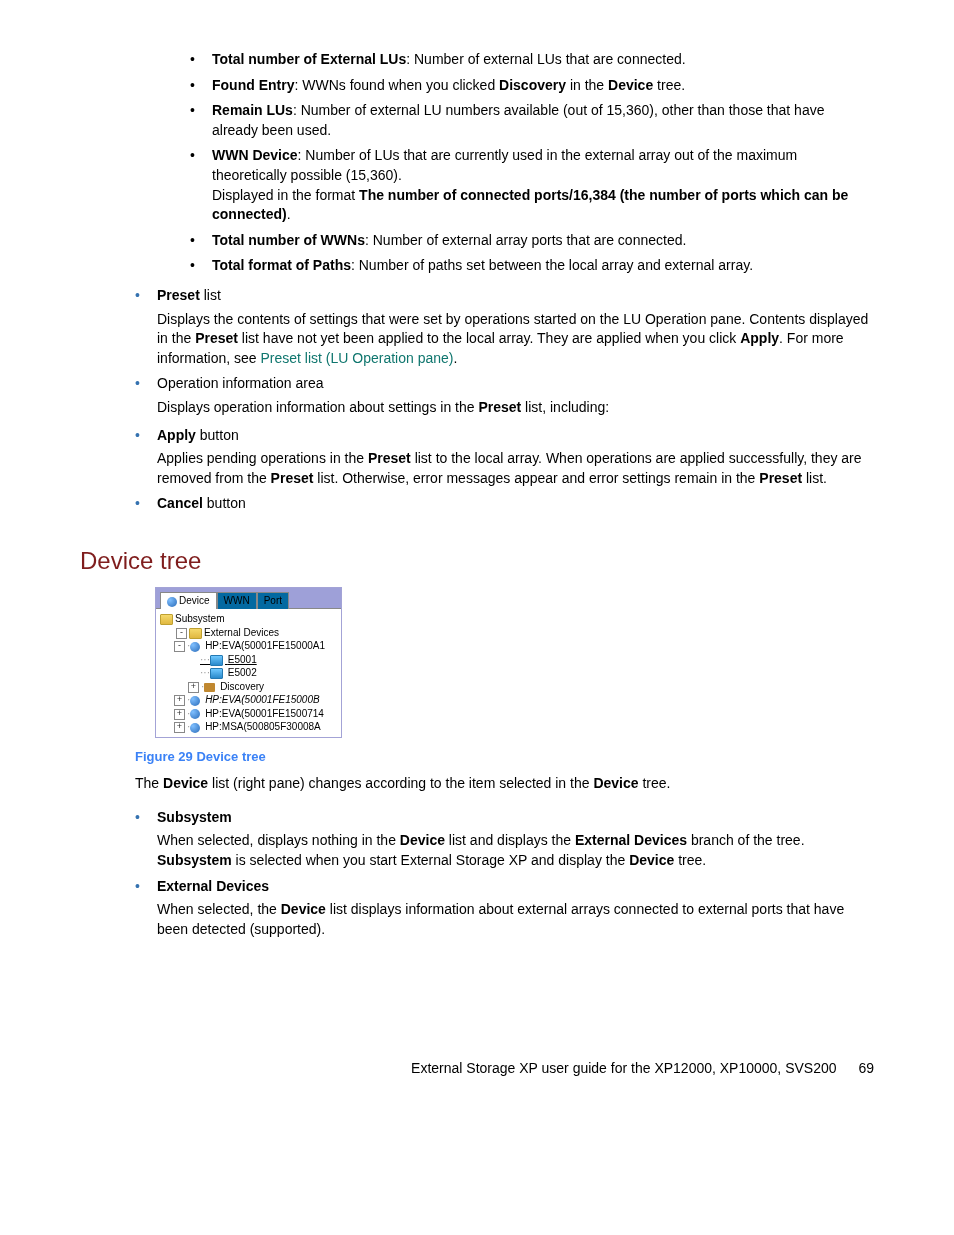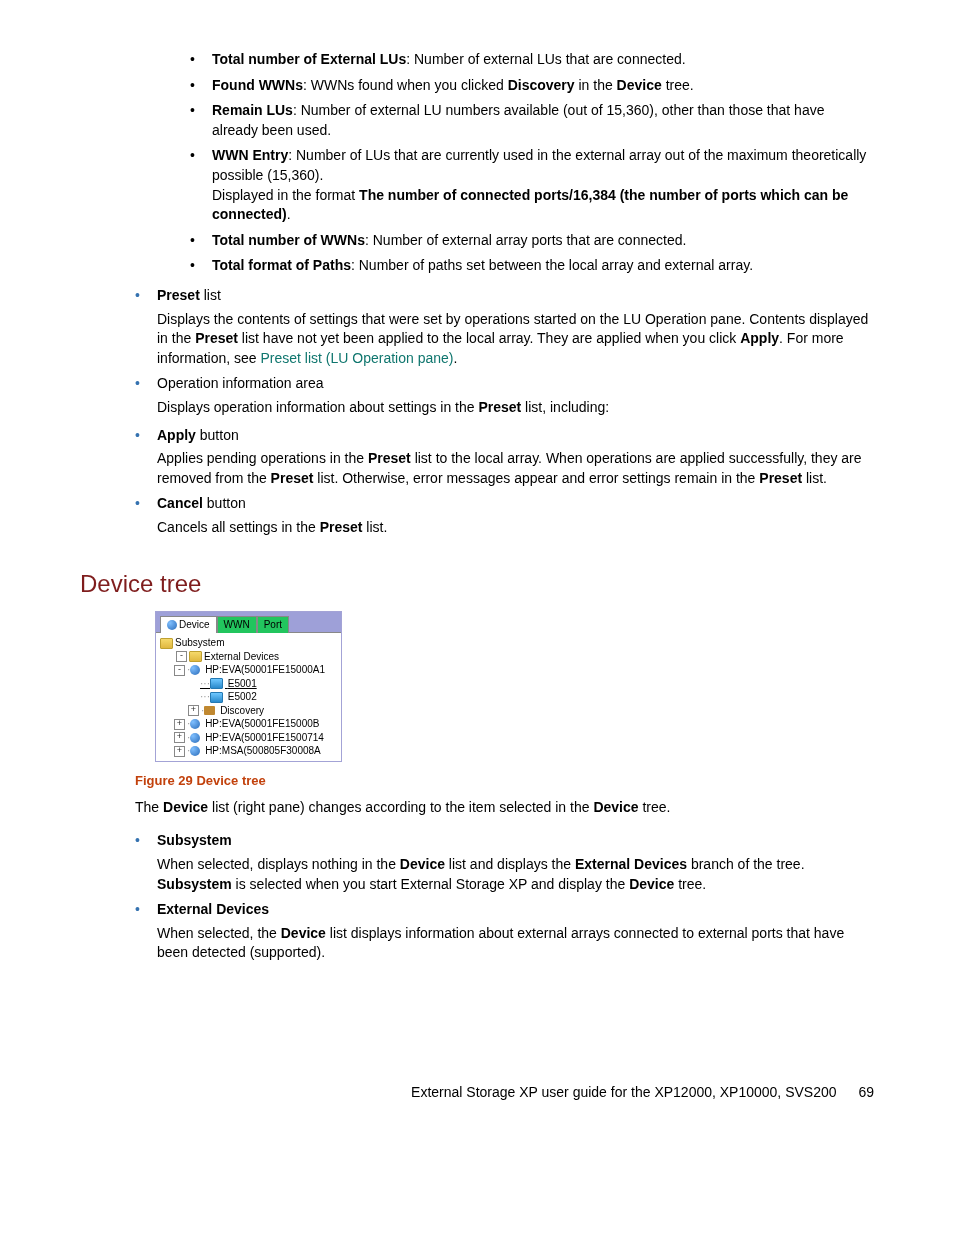--- a/index.html
+++ b/index.html
@@ -170,7 +170,7 @@
       <b>Total number of External LUs</b><span>: Number of external LUs that are connected.</span>
     </li>
     <li>
-      <b>Found WWNs</b><span>: WWNs found when you clicked </span><b>Discovery</b><span> in the </span><b>Device</b><span> tree.</span>
+      <b>Found Entry</b><span>: WWNs found when you clicked </span><b>Discovery</b><span> in the </span><b>Device</b><span> tree.</span>
     </li>
     <li>
       <b>Remain LUs</b><span>: Number of external LU numbers available (out of 15,360), other than those that have already been used.</span>

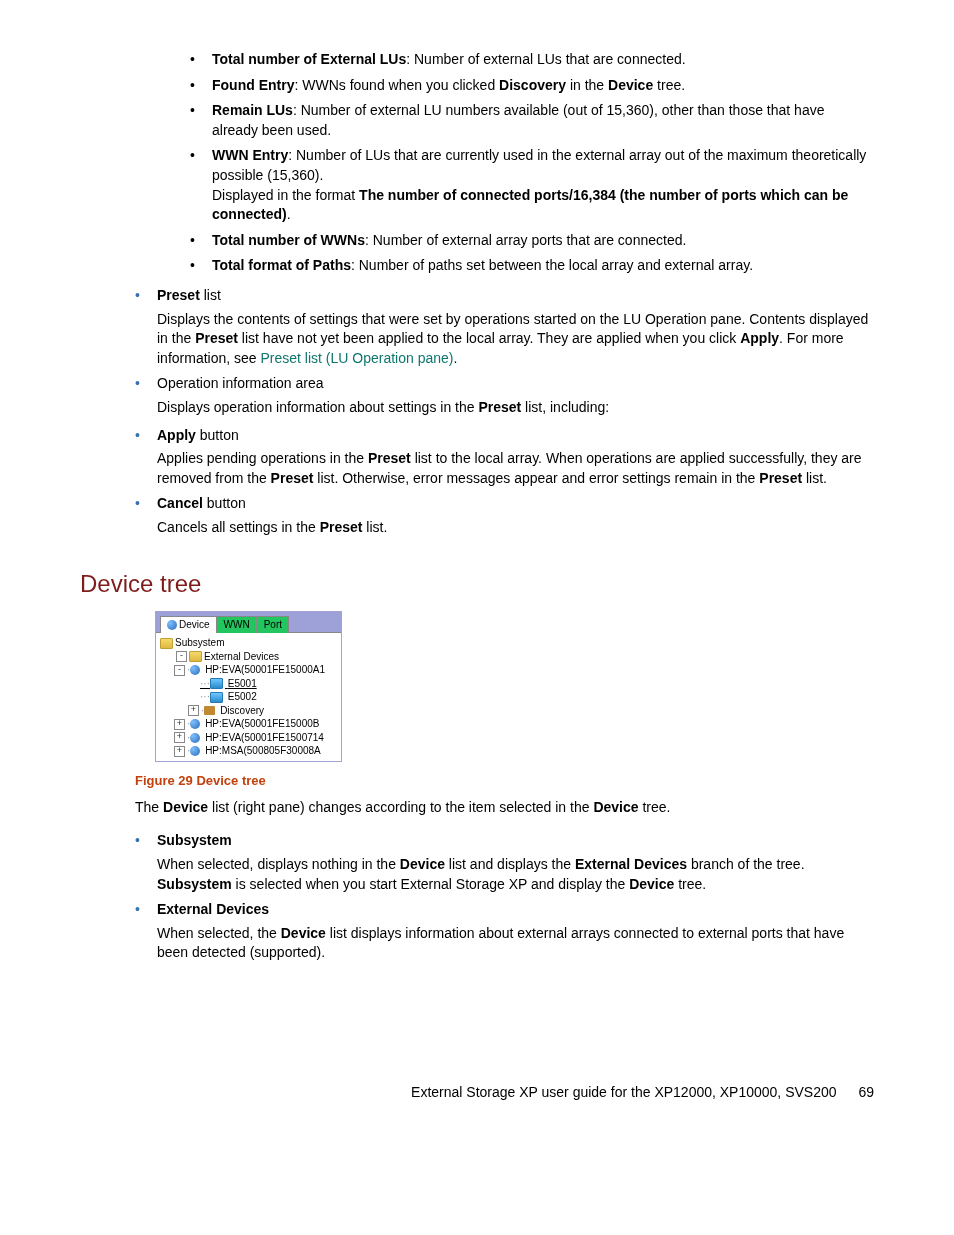--- a/index.html
+++ b/index.html
@@ -176,7 +176,7 @@
       <b>Remain LUs</b><span>: Number of external LU numbers available (out of 15,360), other than those that have already been used.</span>
     </li>
     <li>
-      <b>WWN Entry</b><span>: Number of LUs that are currently used in the external array out of the maximum theoretically possible (15,360).</span>
+      <b>WWN Device</b><span>: Number of LUs that are currently used in the external array out of the maximum theoretically possible (15,360).</span>
       <div>
         <span>Displayed in the format </span><b>The number of connected ports/16,384 (the number of ports which can be connected)</b><span>.</span>
       </div>

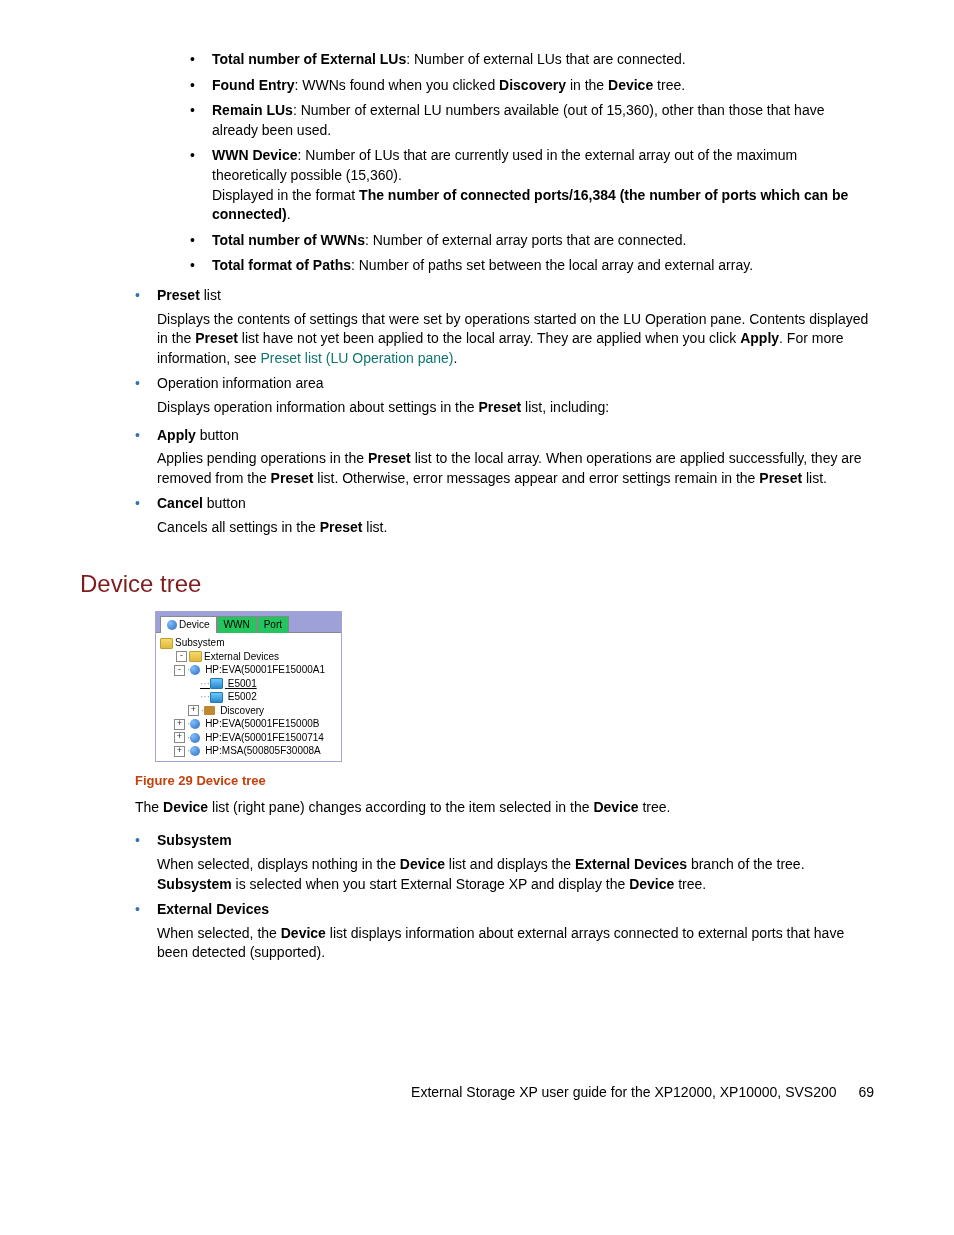--- a/index.html
+++ b/index.html
@@ -215,9 +215,6 @@
     </li>
     <li>
       <b>Cancel</b><span> button</span>
-      <span class="outer-desc">
-        <span>Cancels all settings in the </span><b>Preset</b><span> list.</span>
-      </span>
     </li>
   </ul>
 

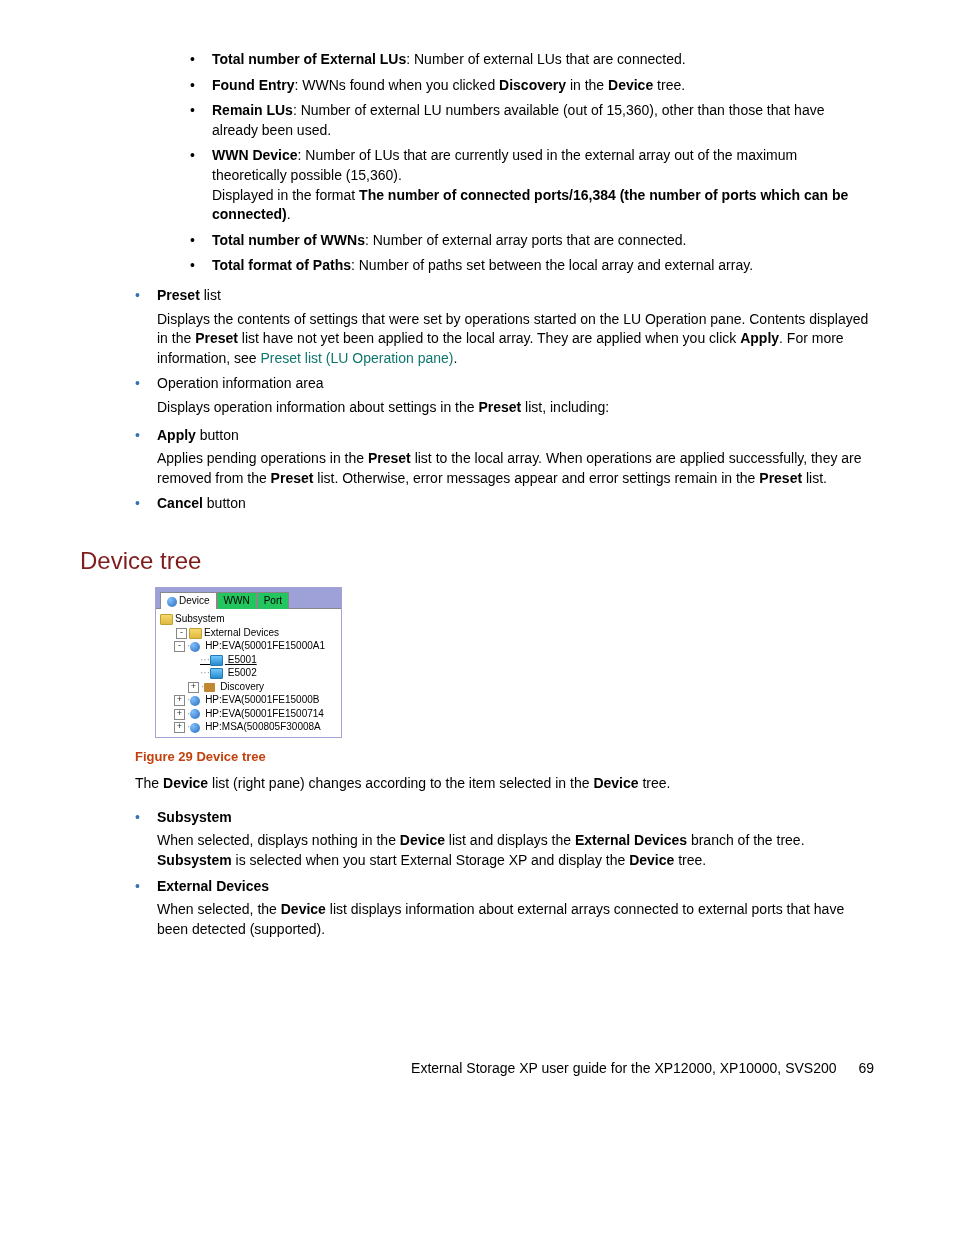--- a/index.html
+++ b/index.html
@@ -87,7 +87,7 @@
     border: 1px solid #888;
     border-bottom: none;
     padding: 1px 6px;
-    background: #22c55e;
+    background: #0369a1;
     font-size: 10px;
     position: relative;
     bottom: -1px;

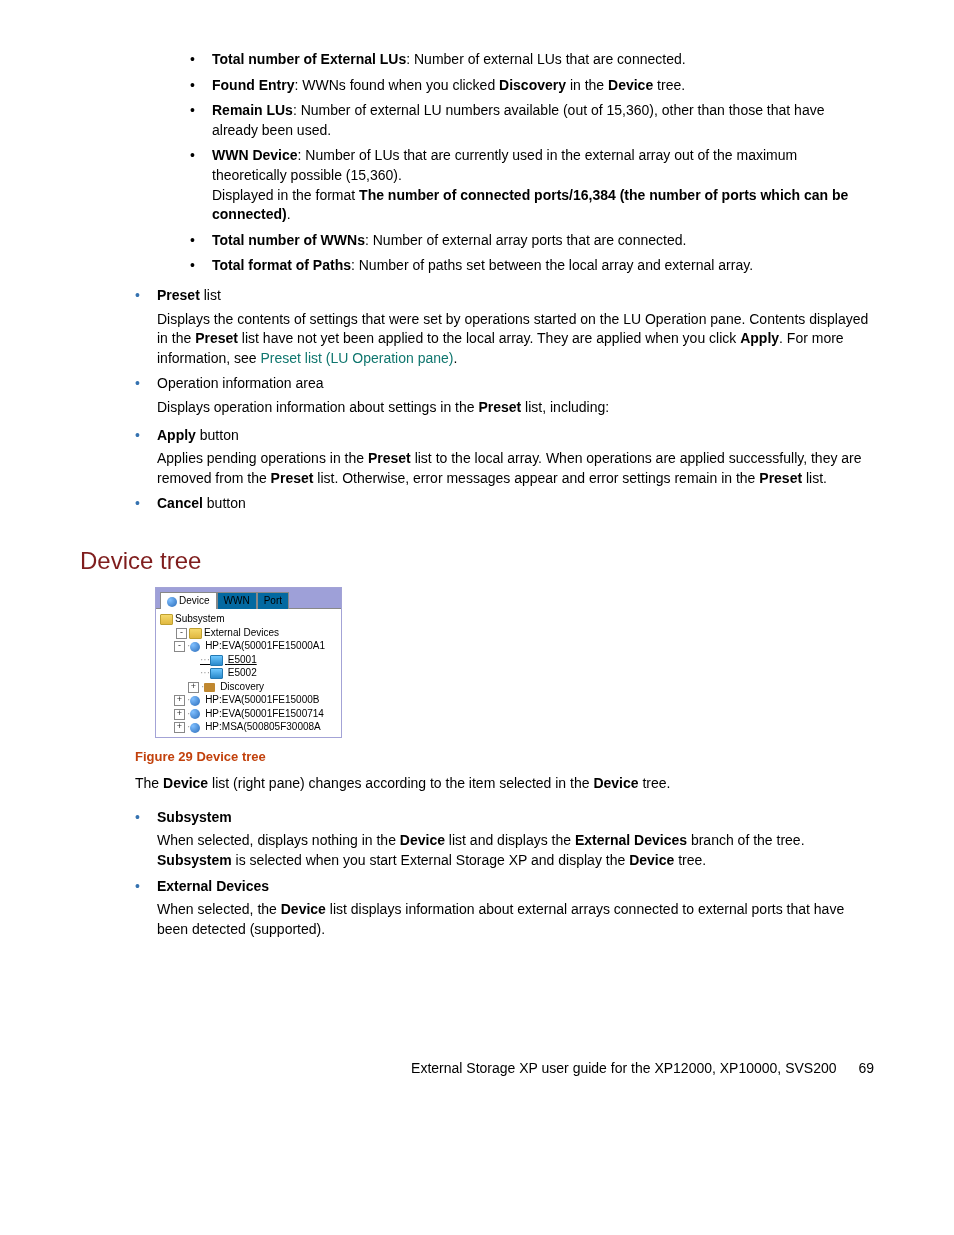--- a/index.html
+++ b/index.html
@@ -234,7 +234,7 @@
         <div class="line" style="padding-left:40px;text-decoration:underline;"><span class="dots">···</span><span class="ico disk"></span> <span>E5001</span></div>
         <div class="line" style="padding-left:40px;"><span class="dots">···</span><span class="ico disk"></span> <span>E5002</span></div>
         <div class="line" style="padding-left:28px;"><span class="plusminus">+</span><span class="dots">·</span><span class="ico binoc"></span> <span>Discovery</span></div>
-        <div class="line" style="padding-left:14px;"><span class="plusminus">+</span><span class="dots">·</span><span class="ico globe"></span> <span>HP:EVA(50001FE15000B</span></div>
+        <div class="line" style="padding-left:14px;font-style:italic;"><span class="plusminus">+</span><span class="dots">·</span><span class="ico globe"></span> <span>HP:EVA(50001FE15000B</span></div>
         <div class="line" style="padding-left:14px;"><span class="plusminus">+</span><span class="dots">·</span><span class="ico globe"></span> <span>HP:EVA(50001FE1500714</span></div>
         <div class="line" style="padding-left:14px;"><span class="plusminus">+</span><span class="dots">·</span><span class="ico globe"></span> <span>HP:MSA(500805F30008A</span></div>
       </div>

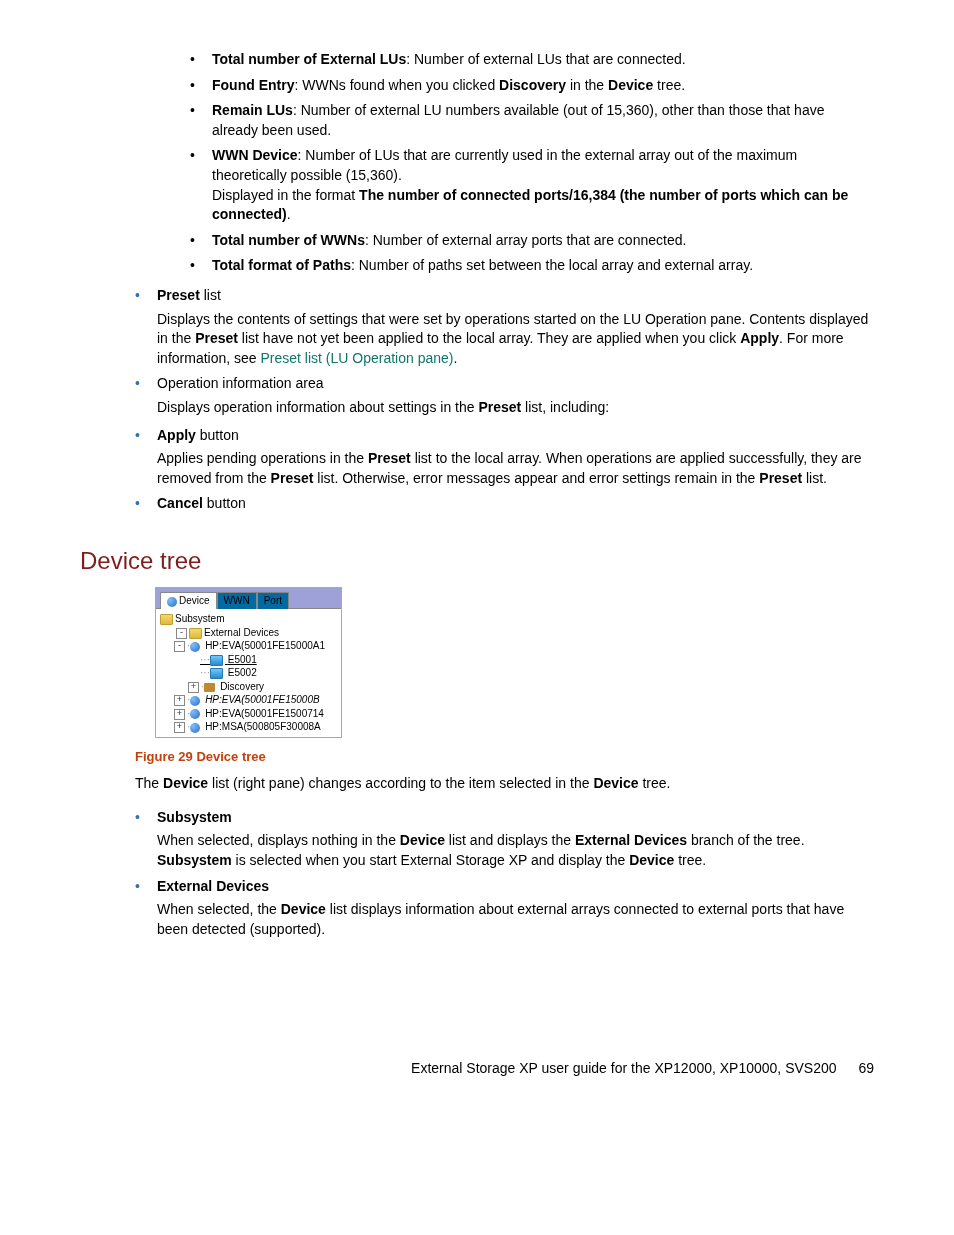--- a/index.html
+++ b/index.html
@@ -140,7 +140,7 @@
   }
   .dots { color:#999; letter-spacing:0px; }
   .figure-caption {
-    color: #c2410c;
+    color: #3b82f6;
     font-weight: bold;
     font-size: 13px;
     margin: 10px 0 8px 55px;

